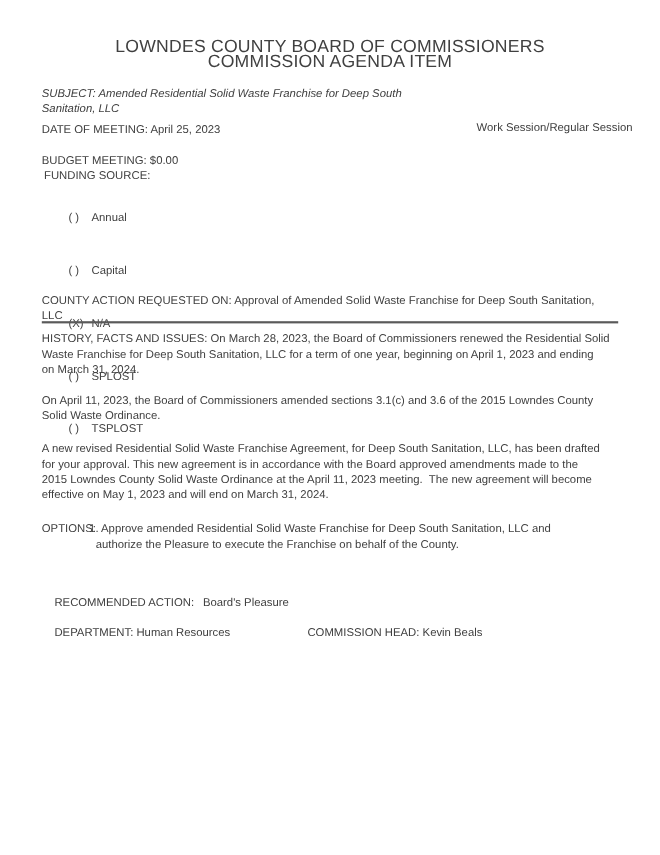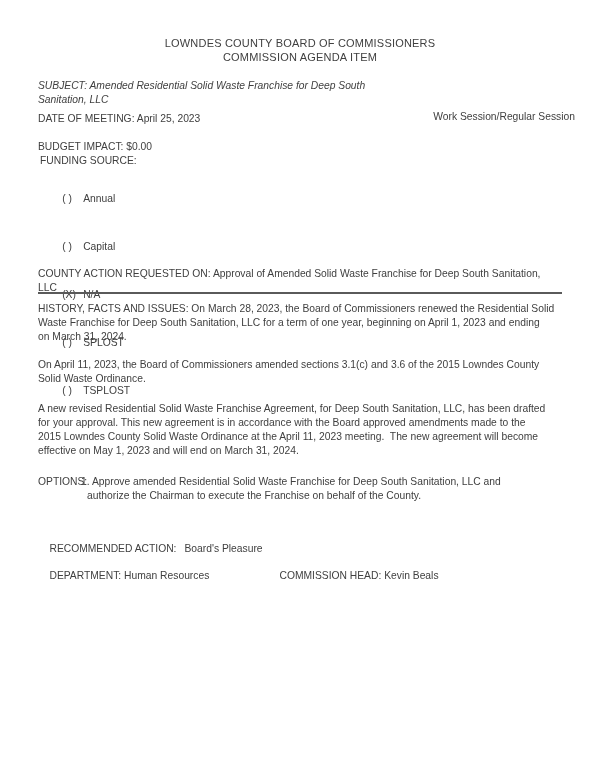--- a/index.html
+++ b/index.html
@@ -19,7 +19,7 @@
   .abs { position: absolute; }
   .pre { white-space: pre; }
   .center { width: 100%; text-align: center; }
-  .doc-title { font-size: 11px; letter-spacing: 0.2px; }
+  .doc-title { font-size: 16px; letter-spacing: 0.2px; }
   .rule {
     position: absolute;
     left: 38px; width: 524px; height: 2px;

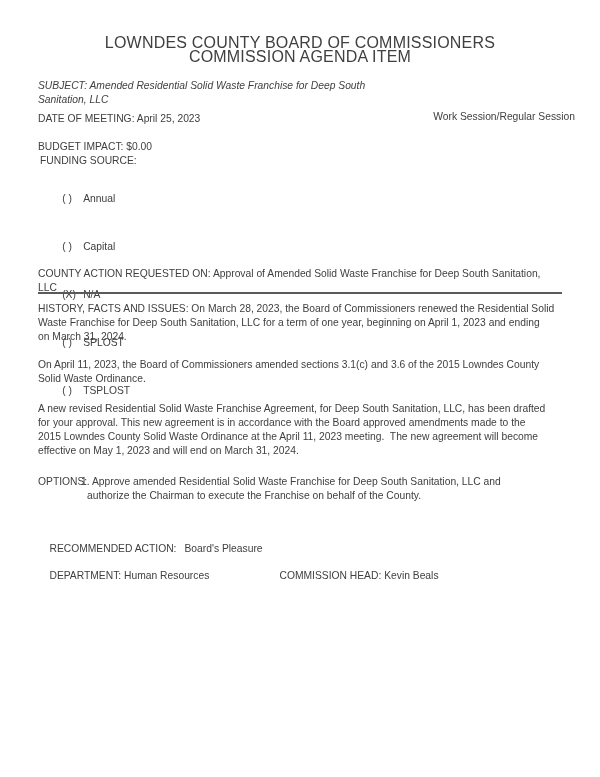--- a/index.html
+++ b/index.html
@@ -51,7 +51,7 @@
   <div class="abs pre" style="left:38px; top:112px;">DATE OF MEETING: April 25, 2023</div>
   <div class="abs pre" style="right:25px; top:110px;">Work Session/Regular Session</div>
 
-  <div class="abs pre" style="left:38px; top:140px;">BUDGET IMPACT: $0.00</div>
+  <div class="abs pre" style="left:38px; top:140px;">BUDGET MEETING: $0.00</div>
   <div class="abs pre" style="left:40px; top:154px;">FUNDING SOURCE:</div>
 
   <div class="abs" style="left:45px; top:175px;">

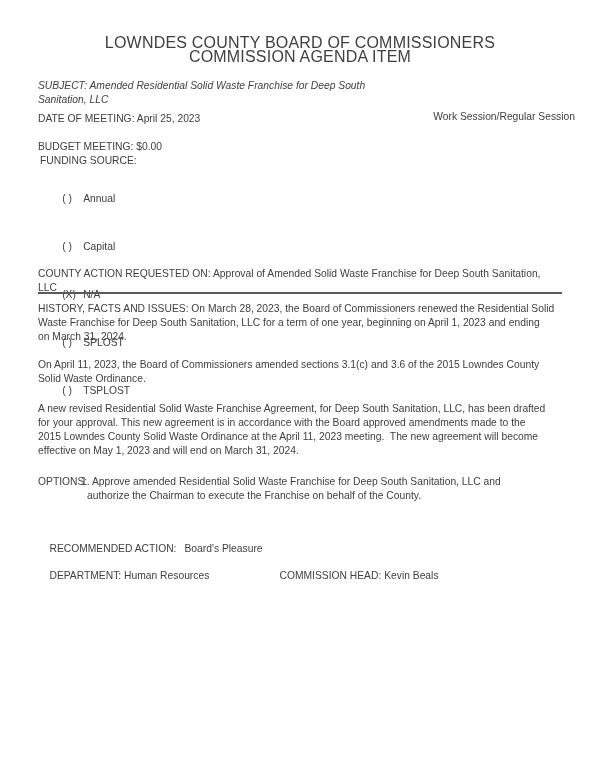--- a/index.html
+++ b/index.html
@@ -91,7 +91,7 @@
     <span class="options-label">OPTIONS:</span>
     <div class="options-body">
       <div class="pre">1. Approve amended Residential Solid Waste Franchise for Deep South Sanitation, LLC and</div>
-      <div class="pre opt-cont">authorize the Chairman to execute the Franchise on behalf of the County.</div>
+      <div class="pre opt-cont">authorize the Pleasure to execute the Franchise on behalf of the County.</div>
     </div>
   </div>
 

